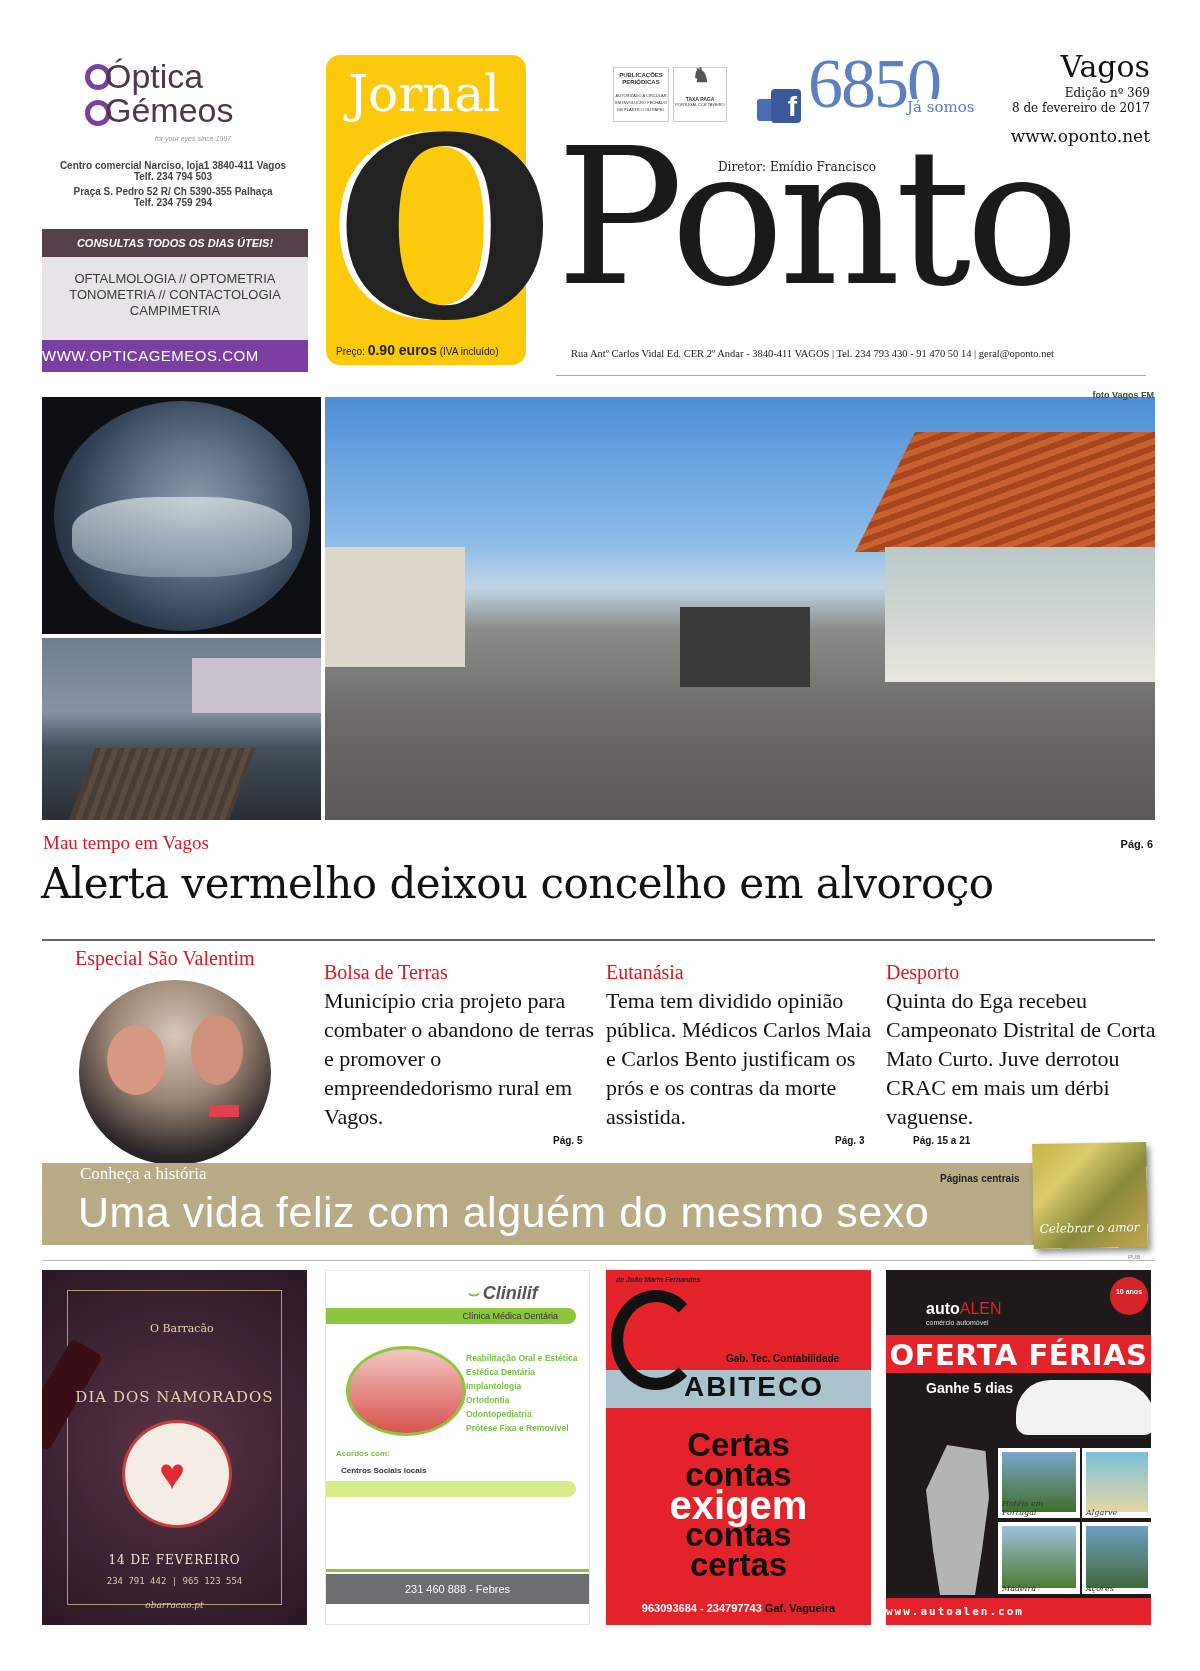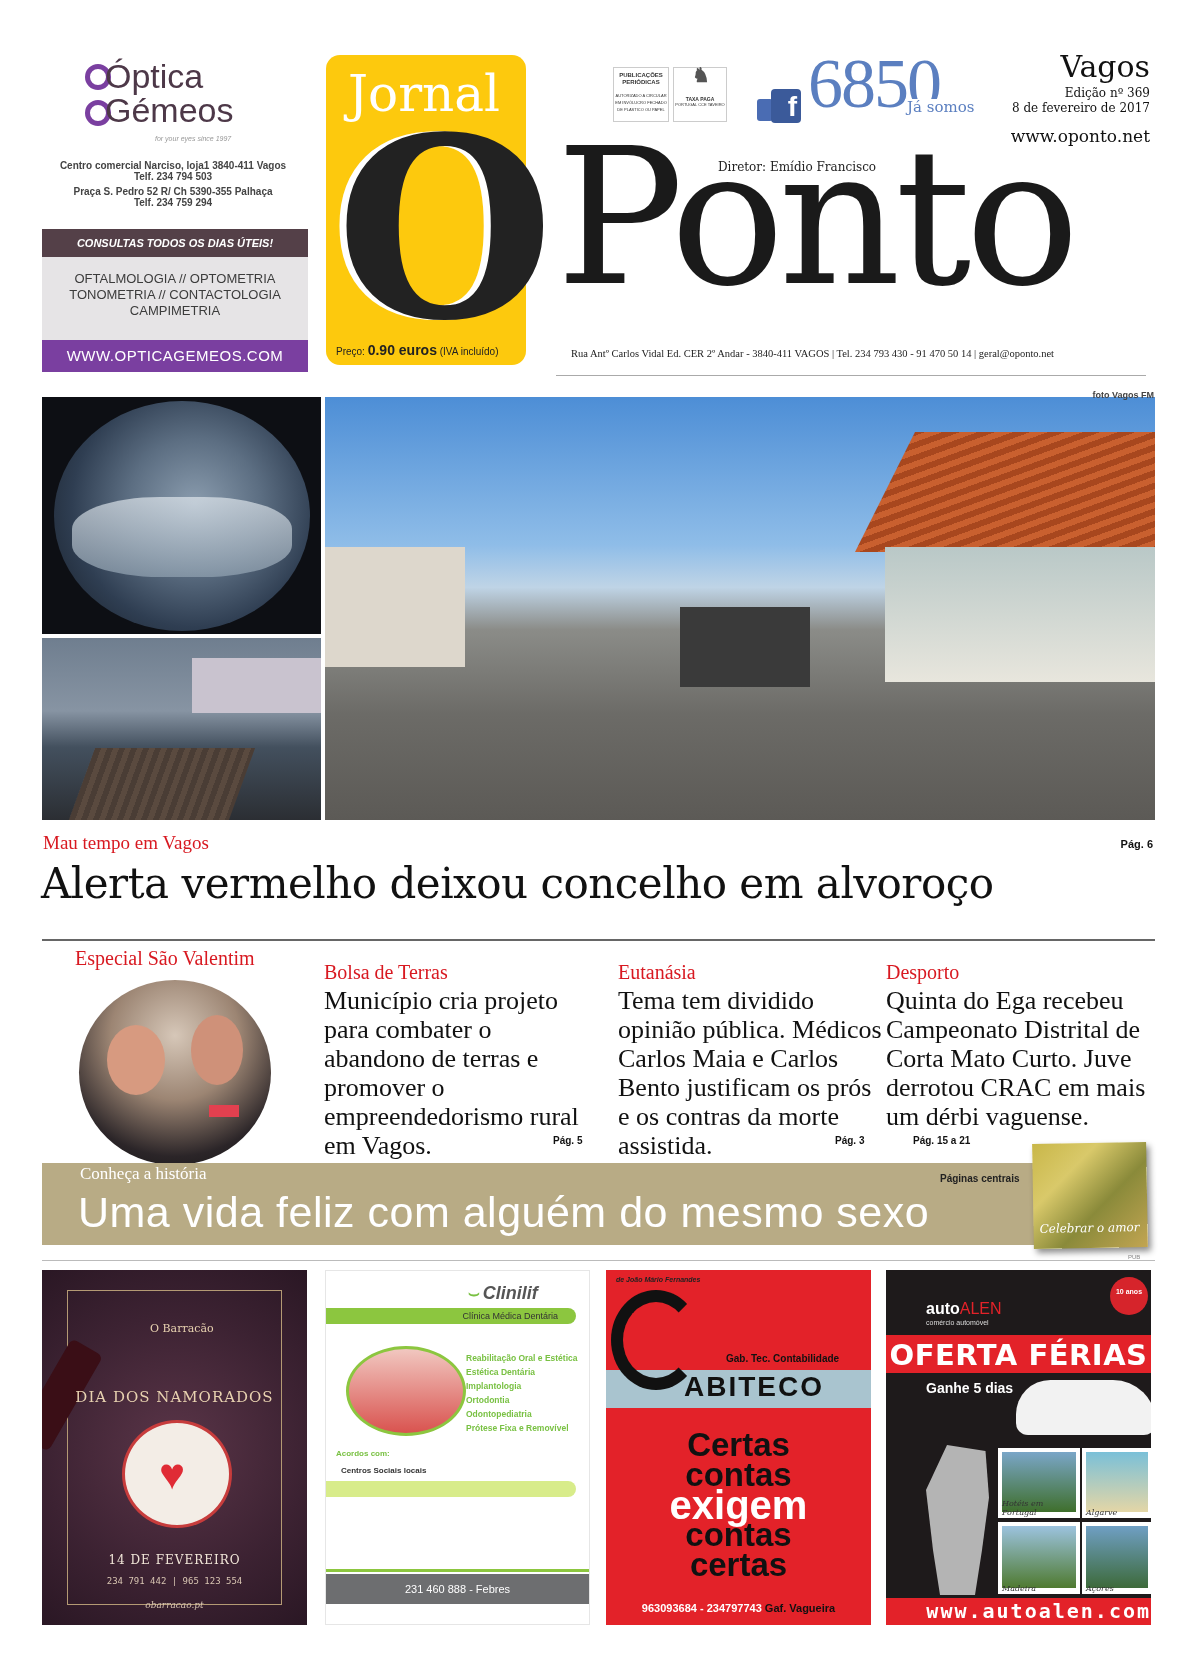--- a/index.html
+++ b/index.html
@@ -17,7 +17,7 @@
   #optica-addr .gap { height: 4px; }
   #optica-consult { left: 42px; top: 229px; width: 266px; height: 28px; background: #544048; color: #fff; font-family: "Liberation Sans", sans-serif; font-size: 11px; font-weight: bold; font-style: italic; text-align: center; line-height: 28px; }
   #optica-services { left: 42px; top: 257px; width: 266px; height: 83px; background: #e6e4e6; font-family: "Liberation Sans", sans-serif; font-size: 13px; color: #3c3c3c; text-align: center; line-height: 16px; padding-top: 14px; }
-  #optica-web { left: 42px; top: 340px; width: 266px; height: 32px; background: #7a3fa0; color: #fff; font-family: "Liberation Sans", sans-serif; font-size: 15px; text-align: center; line-height: 32px; letter-spacing: 0.5px; }
+  #optica-web { left: 42px; top: 340px; width: 266px; height: 32px; background: #7a3fa0; color: #fff; font-family: "Liberation Sans", sans-serif; font-size: 15px; line-height: 32px; letter-spacing: 0.5px; }
 
   
   #jornal-box { left: 326px; top: 55px; width: 200px; height: 310px; background: #fdc90d; border-radius: 14px; }

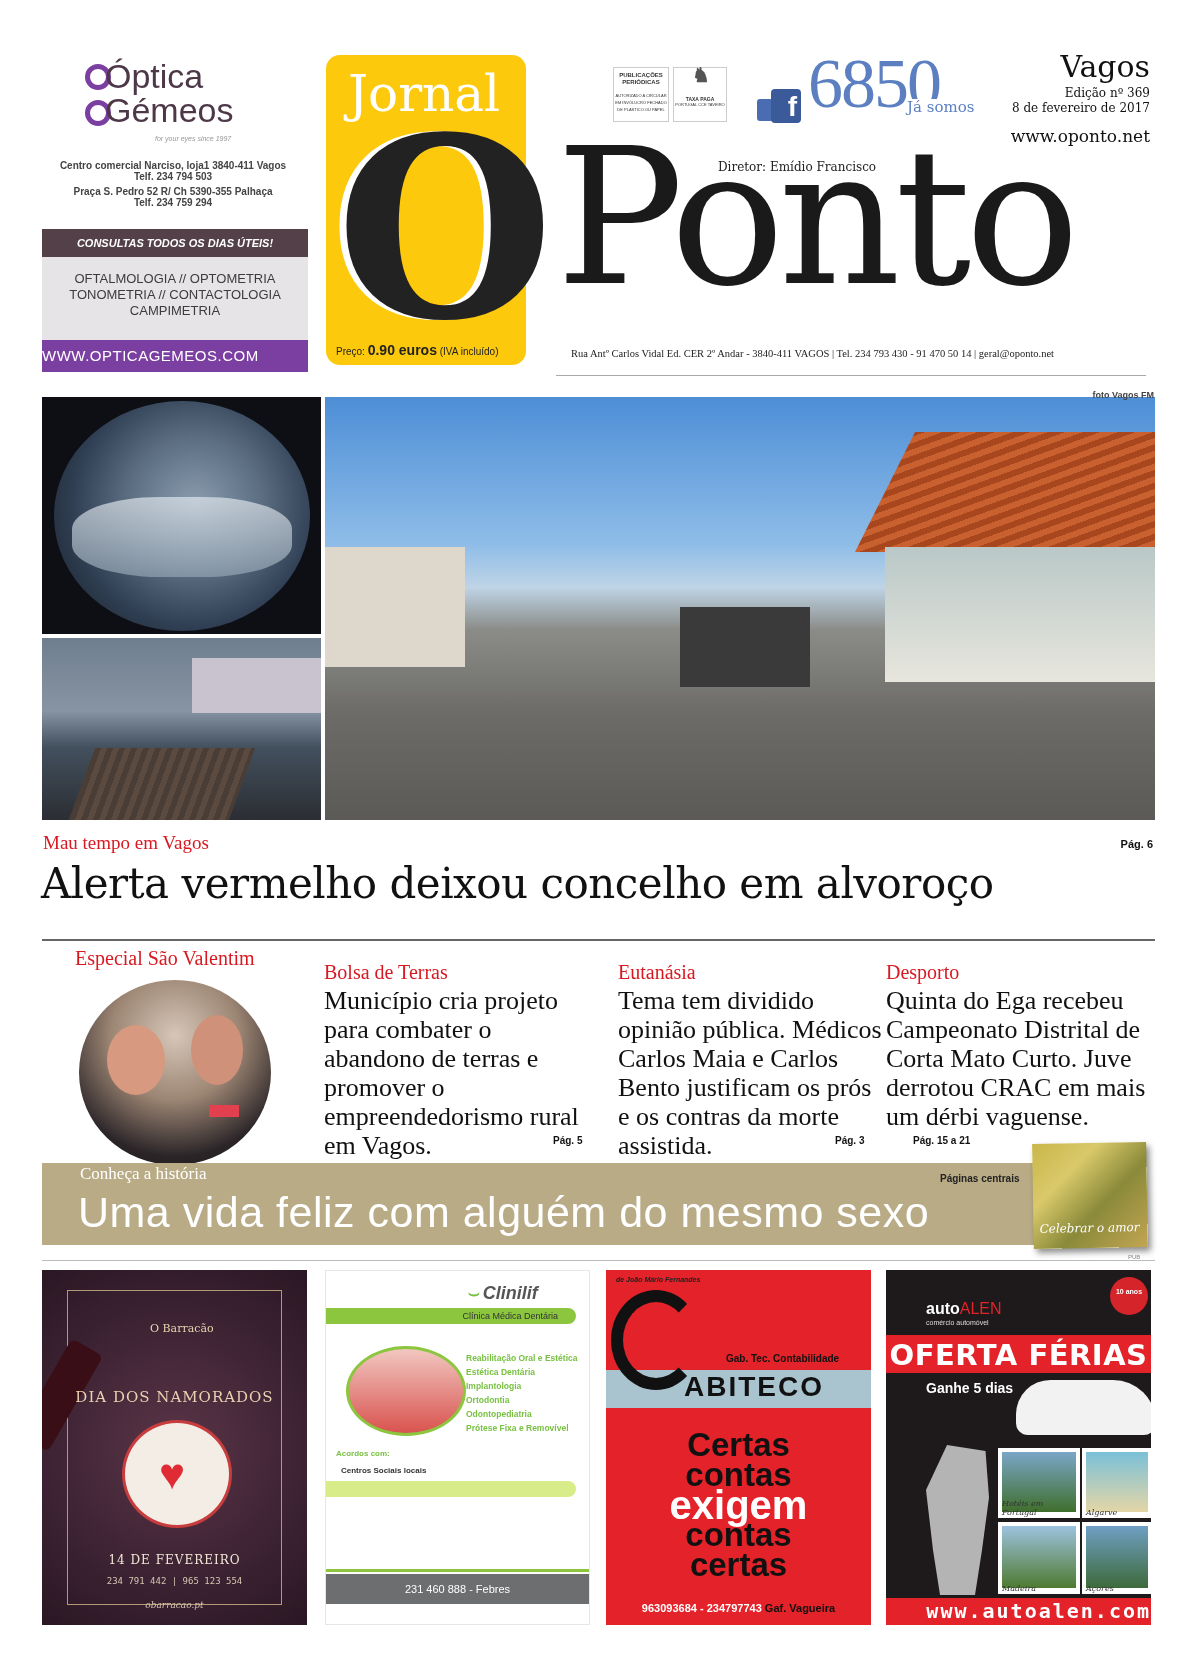--- a/index.html
+++ b/index.html
@@ -76,7 +76,7 @@
   .story .kicker { font-family: "Liberation Serif", serif; font-size: 20px; color: #d81921; line-height: 24px; }
   .story .body { font-family: "Liberation Serif", serif; font-size: 26px; line-height: 29px; color: #111; margin-top: 2px; }
   #story-bolsa { left: 324px; top: 960px; }
-  #story-eutanasia { left: 606px; top: 960px; margin-left: 12px; }
+  #story-eutanasia { left: 606px; top: 960px; }
   #story-desporto { left: 886px; top: 960px; }
   .page-ref { font-family: "Liberation Sans", sans-serif; font-size: 10px; font-weight: bold; }
   #bolsa-page { left: 553px; top: 1135px; }

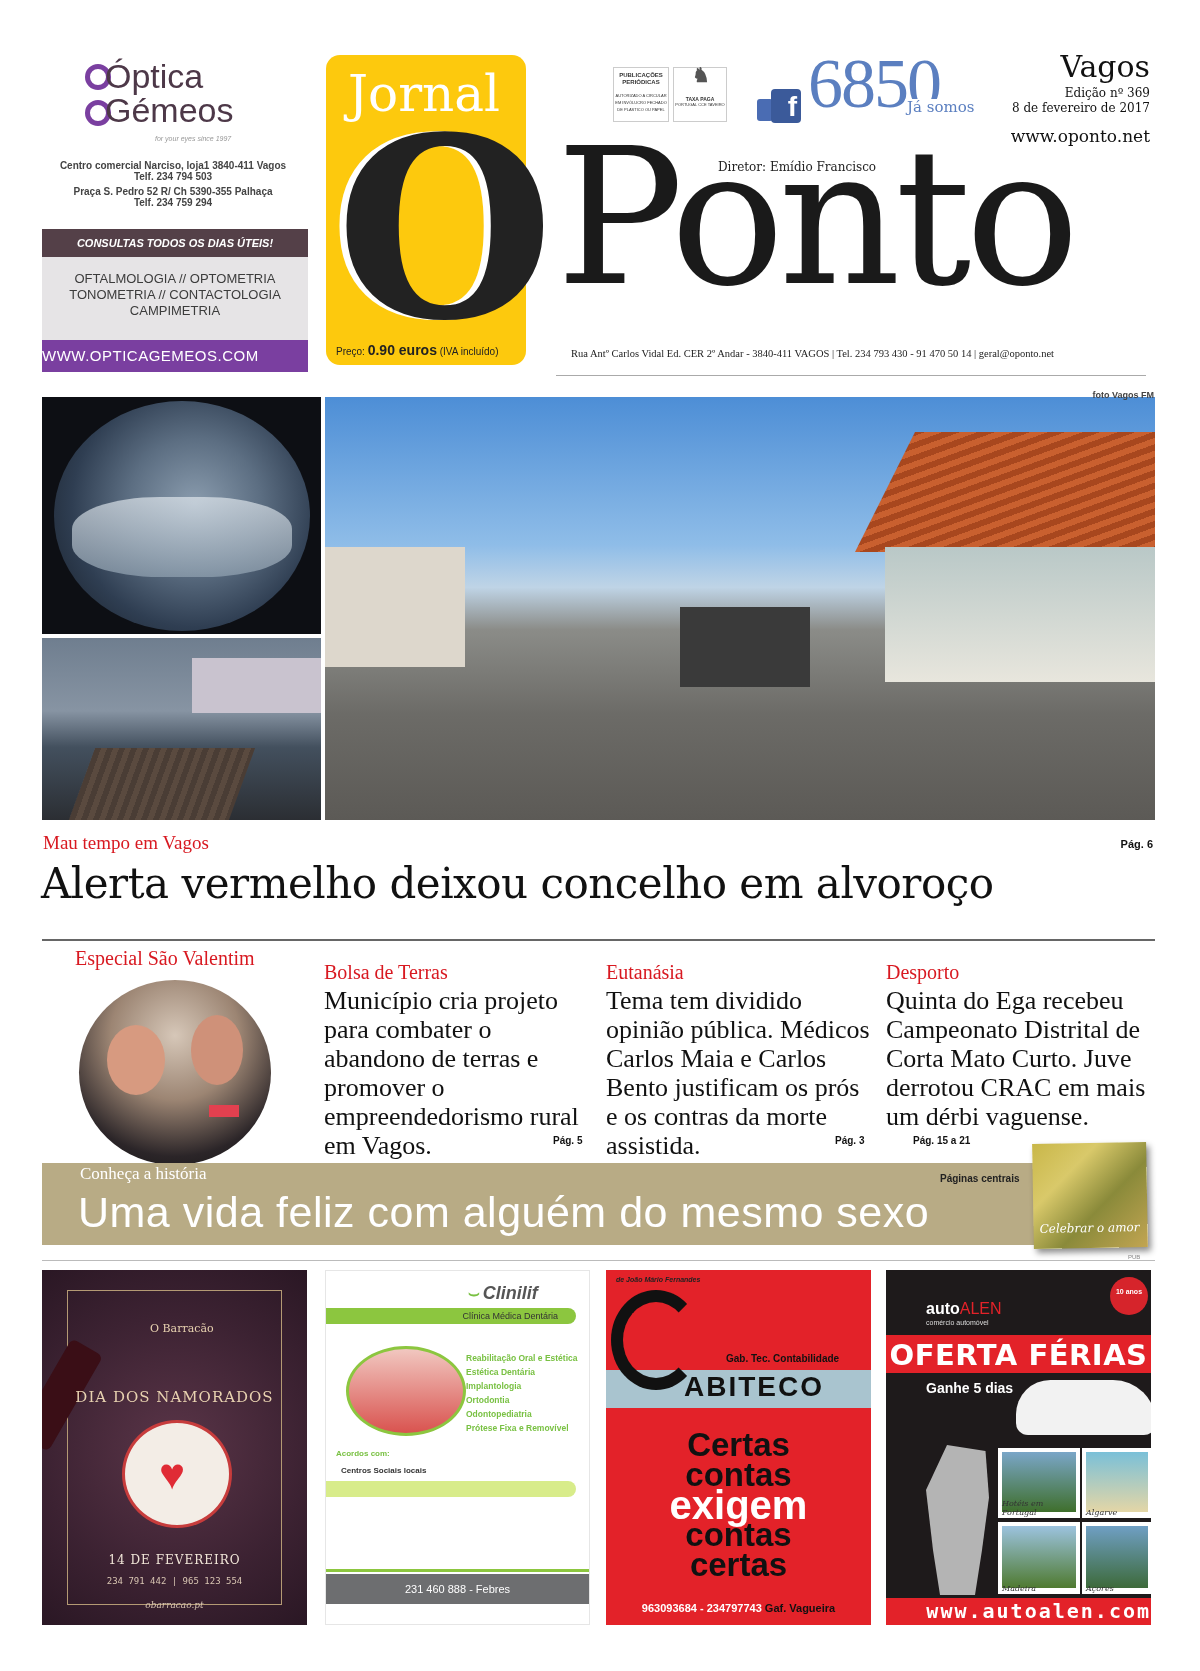--- a/index.html
+++ b/index.html
@@ -74,7 +74,7 @@
   #valentim-photo .tie { position: absolute; left: 130px; top: 125px; width: 30px; height: 12px; background: #e2404f; }
   .story { width: 270px; }
   .story .kicker { font-family: "Liberation Serif", serif; font-size: 20px; color: #d81921; line-height: 24px; }
-  .story .body { font-family: "Liberation Serif", serif; font-size: 26px; line-height: 29px; color: #111; margin-top: 2px; }
+  .story .body { font-family: "Liberation Serif", serif; font-size: 22px; line-height: 29px; color: #111; margin-top: 2px; }
   #story-bolsa { left: 324px; top: 960px; }
   #story-eutanasia { left: 606px; top: 960px; }
   #story-desporto { left: 886px; top: 960px; }

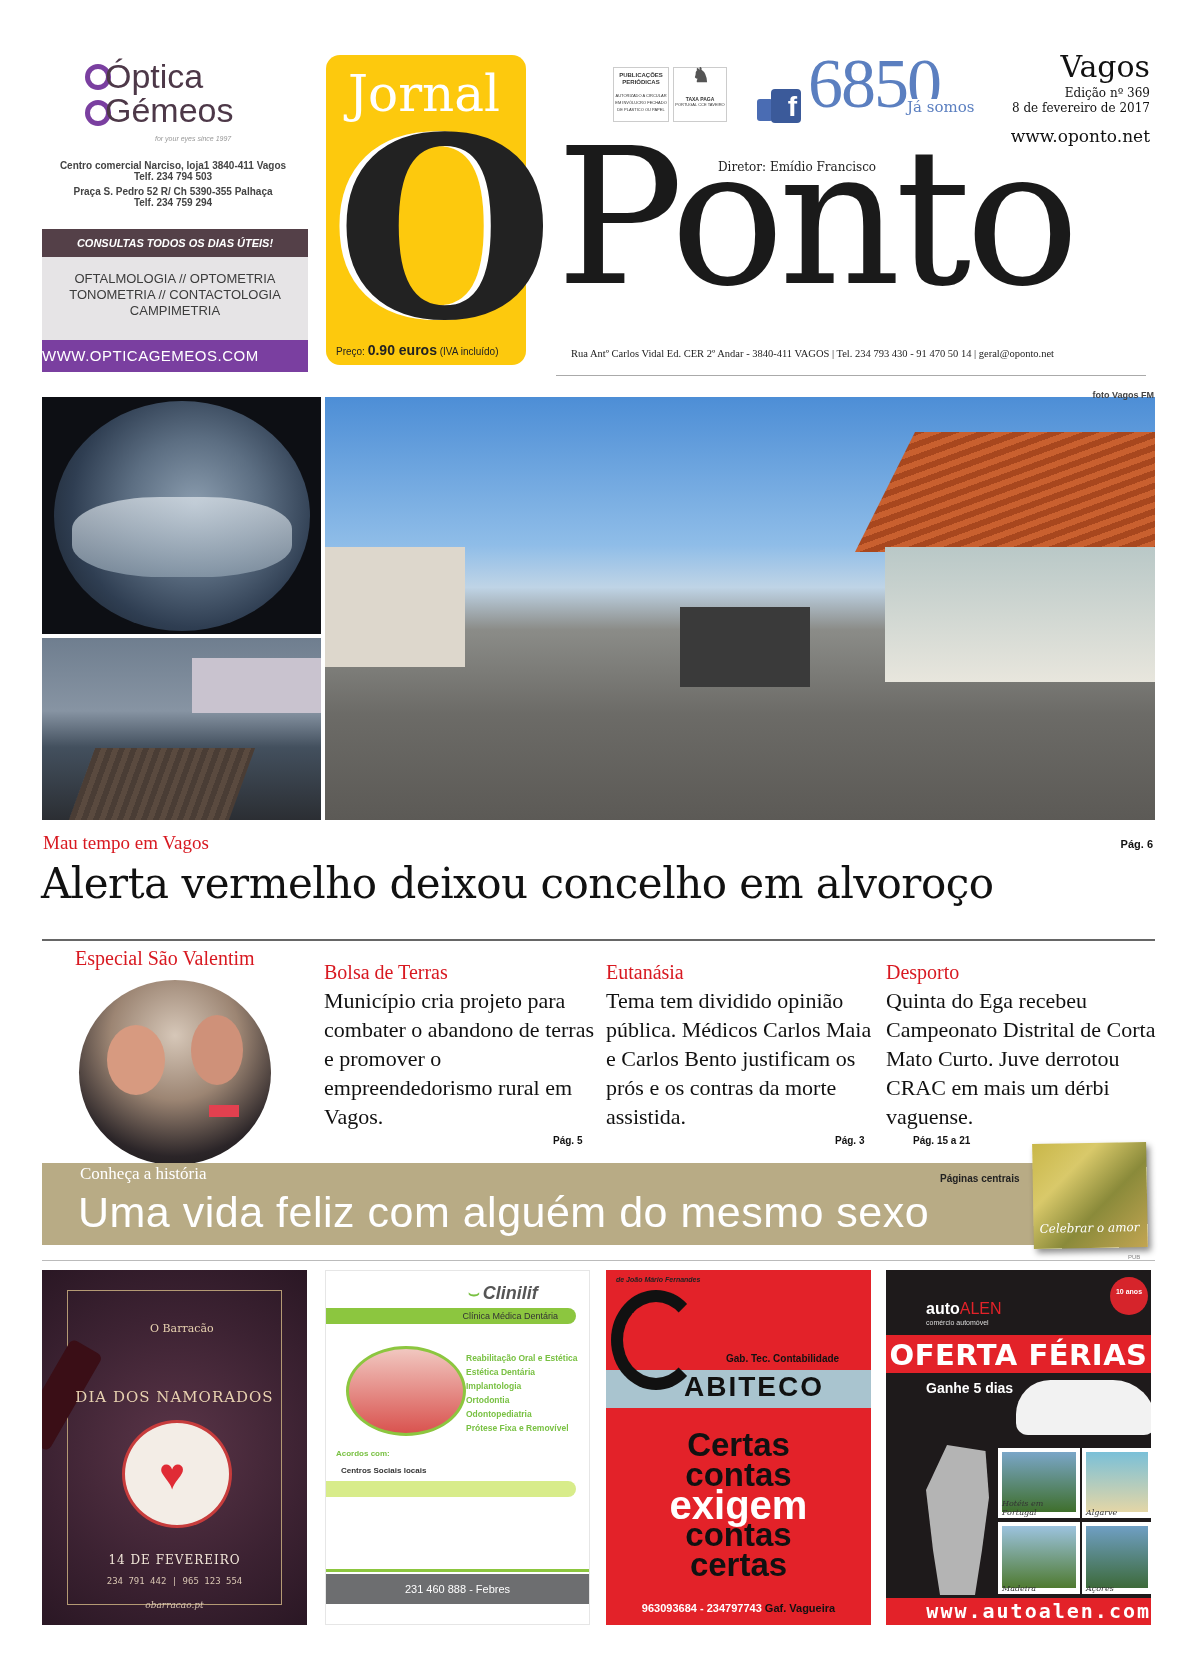--- a/index.html
+++ b/index.html
@@ -142,7 +142,7 @@
   #ad-autoalen .pol { position: absolute; background: #fff; padding: 4px 4px 6px; }
   #ad-autoalen .pol div { width: 100%; height: 100%; }
   #ad-autoalen .pol span { position: absolute; left: 4px; bottom: 1px; font-family: "DejaVu Serif", serif; font-style: italic; font-size: 8px; color: #333; }
-  #ad-autoalen .url-bar { position: absolute; left: 0; top: 328px; width: 100%; height: 27px; background: #e32229; color: #fff; font-size: 20px; font-weight: bold; text-align: right; line-height: 27px; letter-spacing: 2px; font-family: "DejaVu Sans Mono", monospace; }
+  #ad-autoalen .url-bar { position: absolute; left: 0; top: 328px; width: 100%; height: 27px; background: #e32229; color: #fff; font-size: 11px; font-weight: bold; text-align: left; line-height: 27px; letter-spacing: 2px; font-family: "DejaVu Sans Mono", monospace; }
 </style>
 </head>
 <body>

